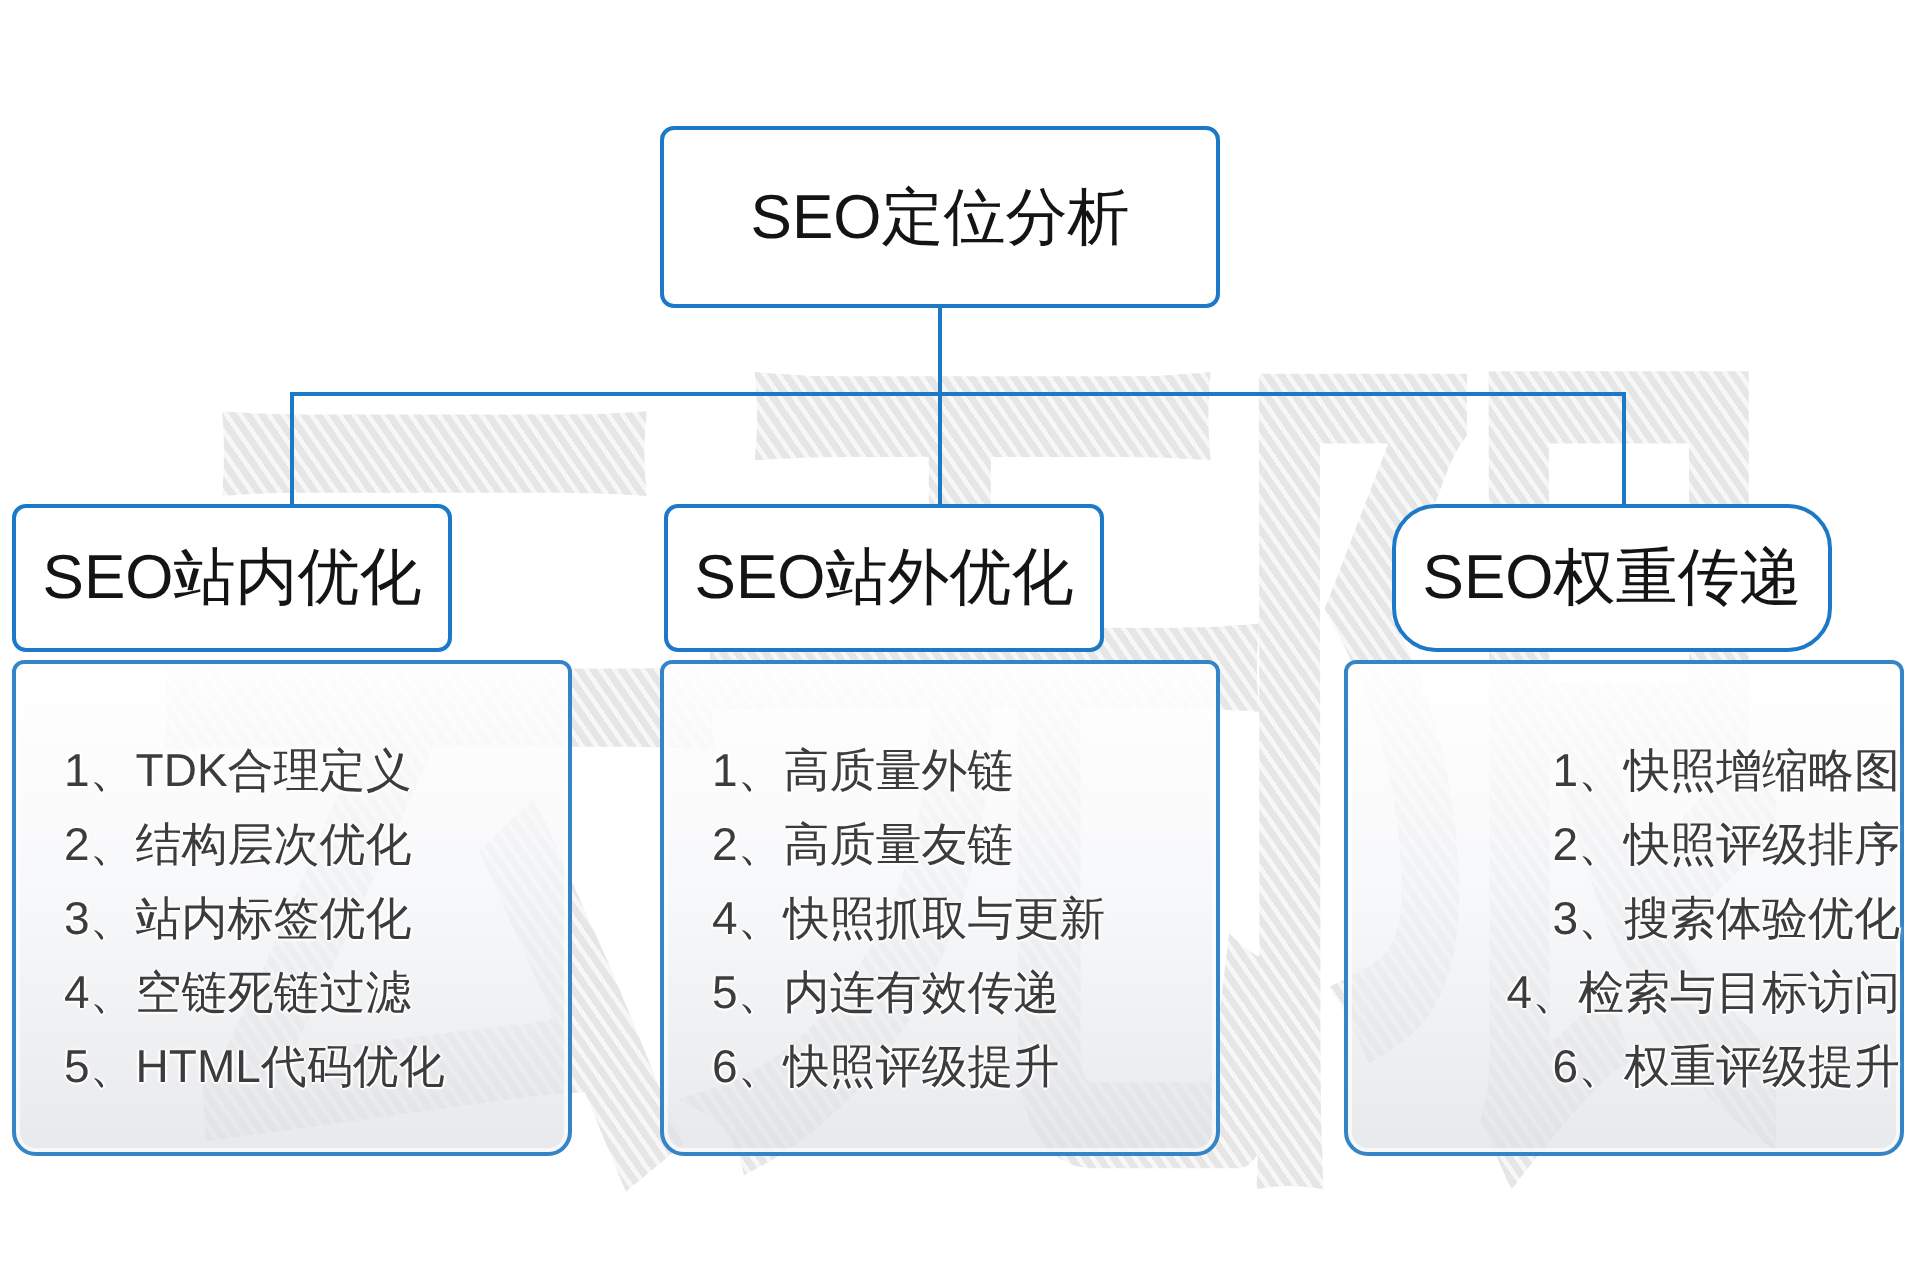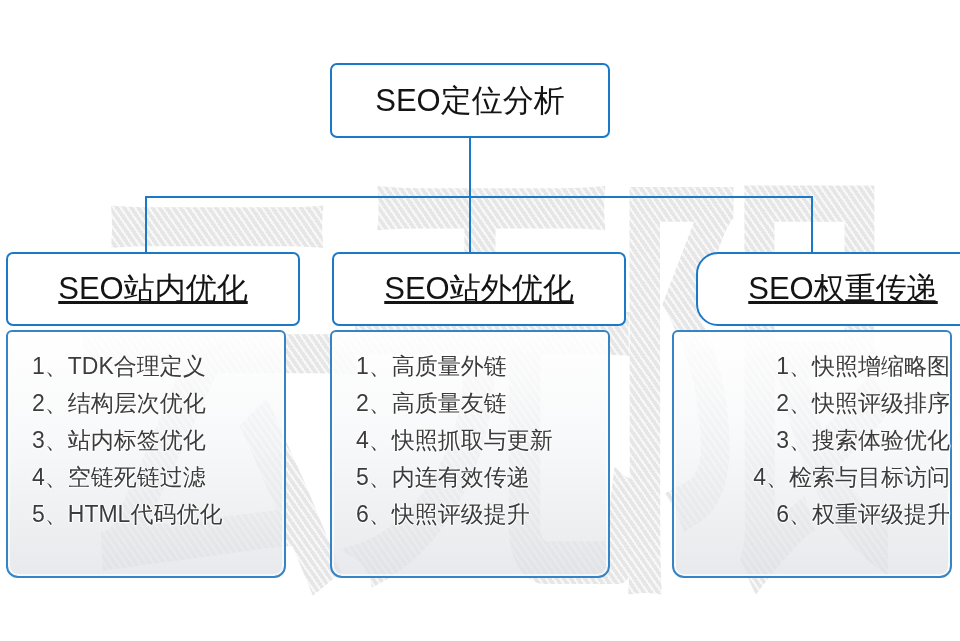--- a/index.html
+++ b/index.html
@@ -30,7 +30,7 @@
     font-size:31px;color:var(--header_text,#141414);z-index:2;white-space:nowrap;
     box-sizing:border-box;
   }
-  .root-node{left:330px;top:63px;width:280px;height:75px;text-align:center;}
+  .root-node{left:330px;top:63px;width:280px;height:91px;text-align:center;}
   .col-header{top:252px;width:294px;height:74px;text-decoration:underline;}
   .col1 .col-header{left:6px;}
   .col2 .col-header{left:332px;}

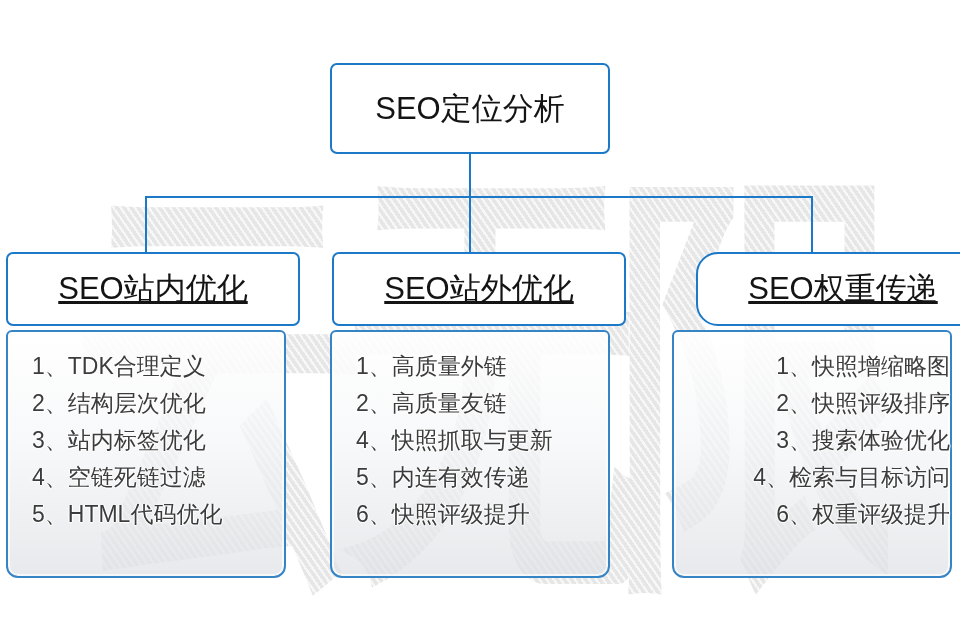--- a/index.html
+++ b/index.html
@@ -31,7 +31,7 @@
     box-sizing:border-box;
   }
   .root-node{left:330px;top:63px;width:280px;height:91px;text-align:center;}
-  .col-header{top:252px;width:294px;height:74px;text-decoration:underline;}
+  .col-header{top:252px;width:220px;height:74px;}
   .col1 .col-header{left:6px;}
   .col2 .col-header{left:332px;}
   .col3 .col-header{left:696px;border-radius:22px;}

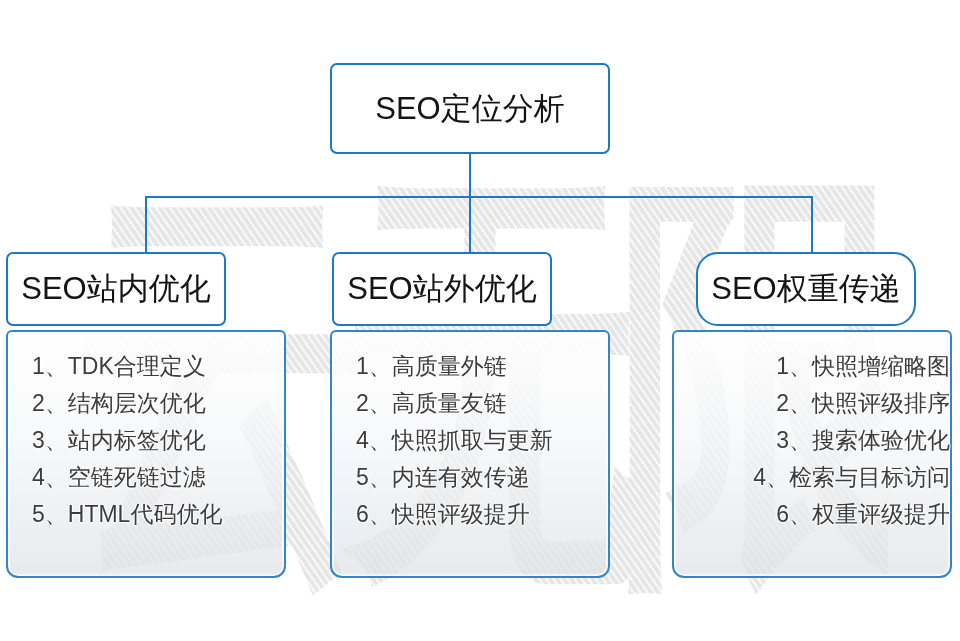--- a/index.html
+++ b/index.html
@@ -47,7 +47,7 @@
   .col1 .panel{left:6px;}
   .col2 .panel{left:330px;}
   .col3 .panel{left:672px;text-align:right;}
-  .panel ul{list-style:none;margin:0;padding:16px 0 0 24px;}
+  .panel ul{list-style:none;margin:0;padding:35px 0 0 24px;}
   .panel li{
     font-size:23px;line-height:37px;color:var(--item_text,#3c3c3c);white-space:nowrap;
     text-shadow:0 1px 0 #fff,1px 0 0 #fff,-1px 0 0 #fff,0 0 3px #fff;

